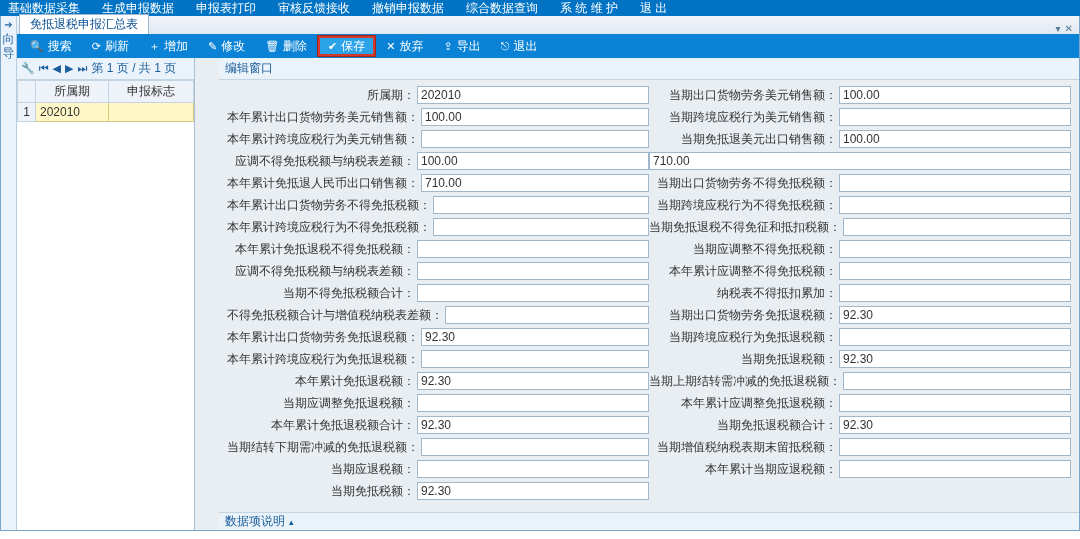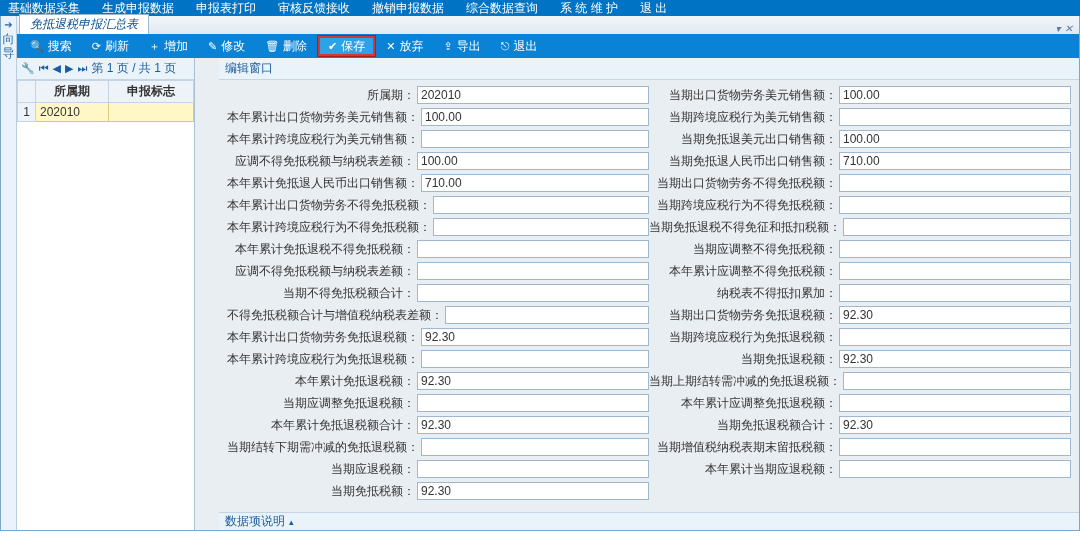--- a/index.html
+++ b/index.html
@@ -16,7 +16,7 @@
 
 .work { flex: 1; display: flex; flex-direction: column; background: #e9eef3; min-width: 0; }
 
-.tabbar { height: 18px; background: linear-gradient(#f2f6fa,#e0e8f1); display: flex; align-items: flex-end; padding-left: 2px; font-style: italic; }
+.tabbar { height: 18px; background: linear-gradient(#f2f6fa,#e0e8f1); display: flex; align-items: flex-end; padding-left: 2px; }
 .tab { background: #fff; border: 1px solid #9fb8d0; border-bottom: none; padding: 1px 10px; font-size: 12px; color: #0a4f91; }
 .tabbar .tab-ctrl { margin-left: auto; display: flex; gap: 4px; padding-right: 6px; color: #5b7b99; font-size: 10px; }
 

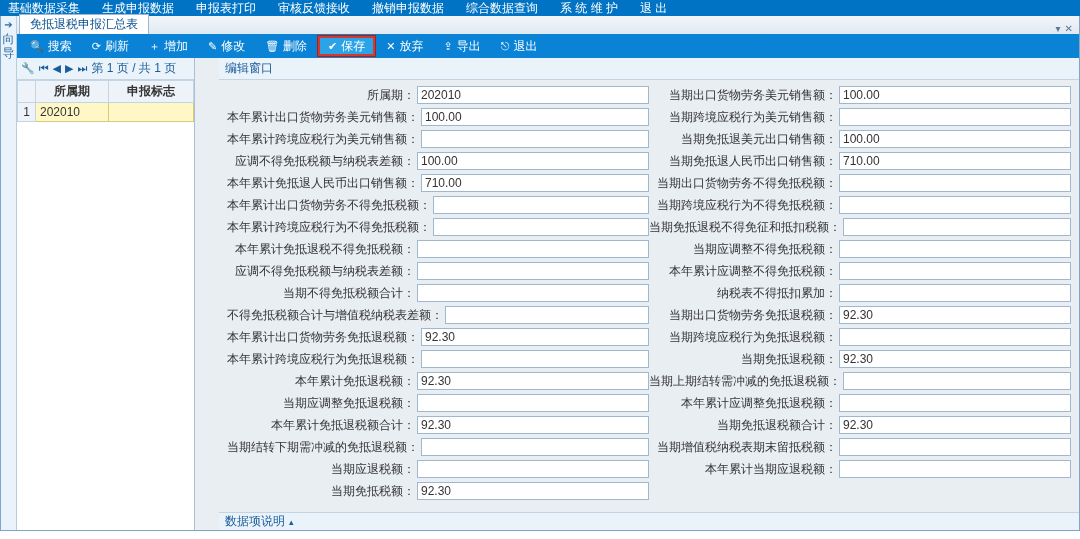--- a/index.html
+++ b/index.html
@@ -32,7 +32,7 @@
 .pager .nav-ico { cursor: pointer; font-size: 11px; }
 .mini-grid { flex: 1; background: #fff; }
 .mini-grid table { border-collapse: collapse; width: 100%; font-size: 12px; }
-.mini-grid th { background: #eef3f9; border: 1px solid #c4d4e3; font-weight: bold; padding: 2px 4px; color: #333; }
+.mini-grid th { background: #eef3f9; border: 1px solid #c4d4e3; font-weight: normal; padding: 2px 4px; color: #333; }
 .mini-grid td { border: 1px solid #d7c97f; background: #fff8c6; padding: 2px 4px; color: #333; }
 .mini-grid td.rownum { width: 18px; text-align: center; background: #eef3f9; border: 1px solid #c4d4e3; }
 .mini-grid th.rownum { width: 18px; }

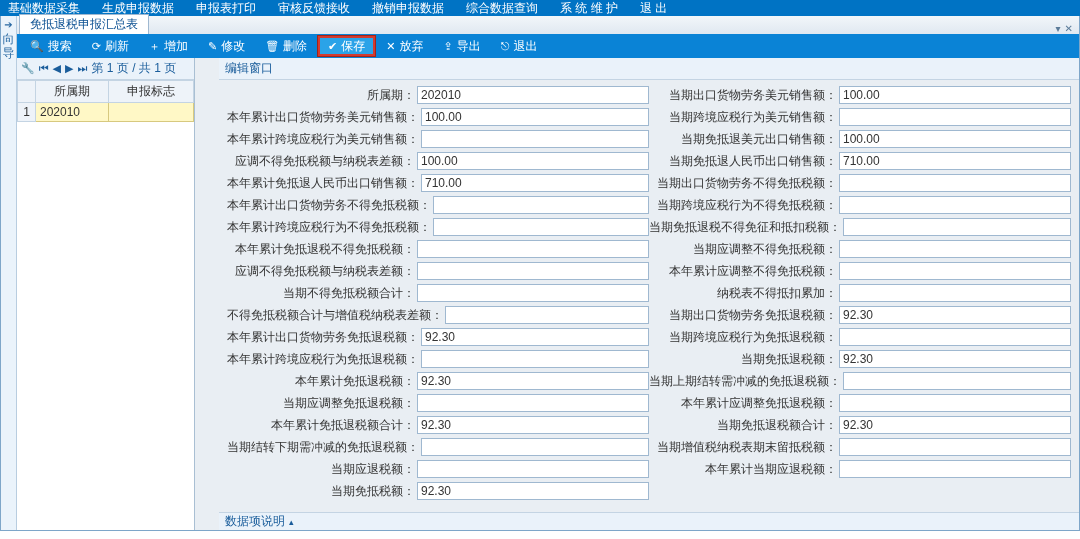--- a/index.html
+++ b/index.html
@@ -192,7 +192,6 @@
                 <input value="100.00" style="">
               </div>
               <div class="field">
-                <label>当期免抵退人民币出口销售额：</label>
                 <input value="710.00" style="">
               </div>
               <div class="field">

